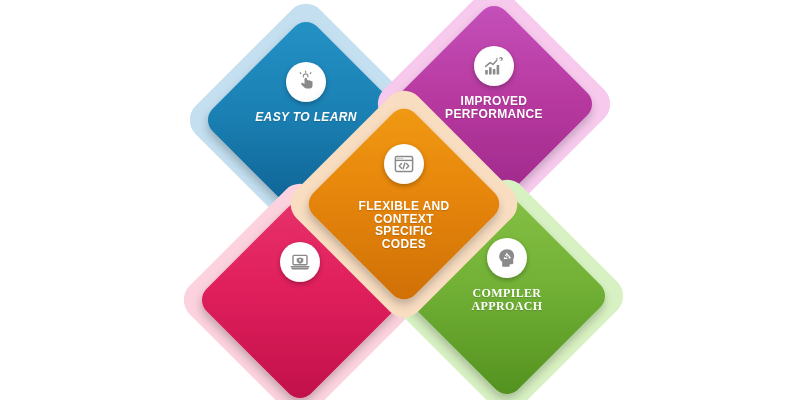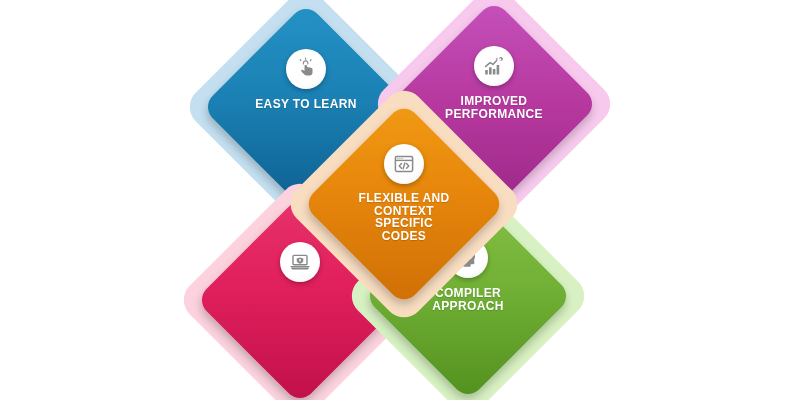--- a/index.html
+++ b/index.html
@@ -95,7 +95,7 @@
   .label .ln { display: block; }
 
   
-  #node-easy          { left: 218px; top: 19px;  }
+  #node-easy          { left: 218px; top: 32px; font-style: italic;  }
   #node-improved      { left: 406px; top: 16px;  }
   #node-flexible      { left: 318px; top: 118px; z-index: 5; }
   #node-novirtualdom  { left: 212px; top: 212px; }

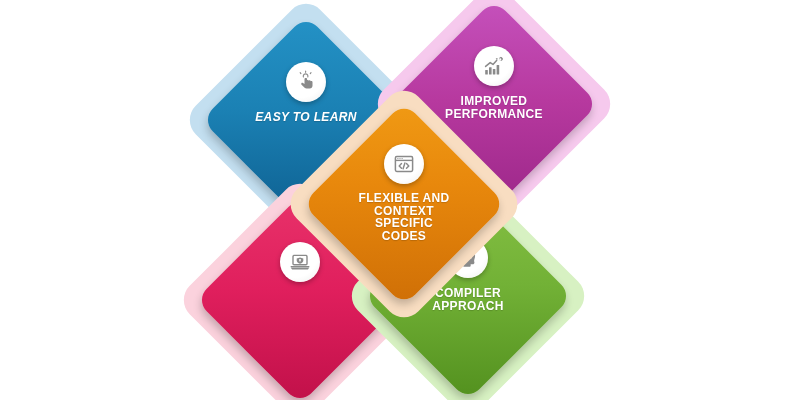--- a/index.html
+++ b/index.html
@@ -106,7 +106,7 @@
   #node-flexible .outer { width: 172px; height: 172px; }
   #node-flexible .inner { width: 144px; height: 144px; left: 14px; top: 14px; }
   #node-flexible .content { width: 172px; height: 172px; padding-top: 26px; }
-  #node-flexible .label { margin-top: 8px; max-width: 112px; }
+  #node-flexible .label { margin-top: 16px; max-width: 112px; }
 
   
   #node-easy .outer         { background: #c3dff0; }

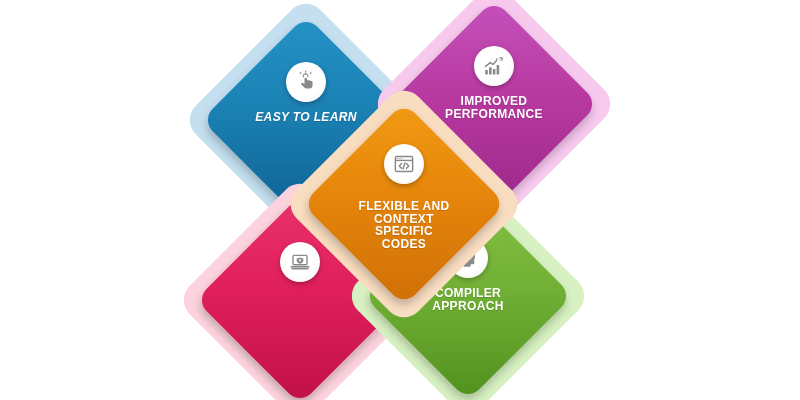--- a/index.html
+++ b/index.html
@@ -99,7 +99,7 @@
   #node-improved      { left: 406px; top: 16px;  }
   #node-flexible      { left: 318px; top: 118px; z-index: 5; }
   #node-novirtualdom  { left: 212px; top: 212px; }
-  #node-compiler      { left: 380px; top: 208px; }
+  #node-compiler      { left: 419px; top: 208px; font-family: Liberation Serif, serif; }
 
   
   #node-flexible { width: 172px; height: 172px; }

